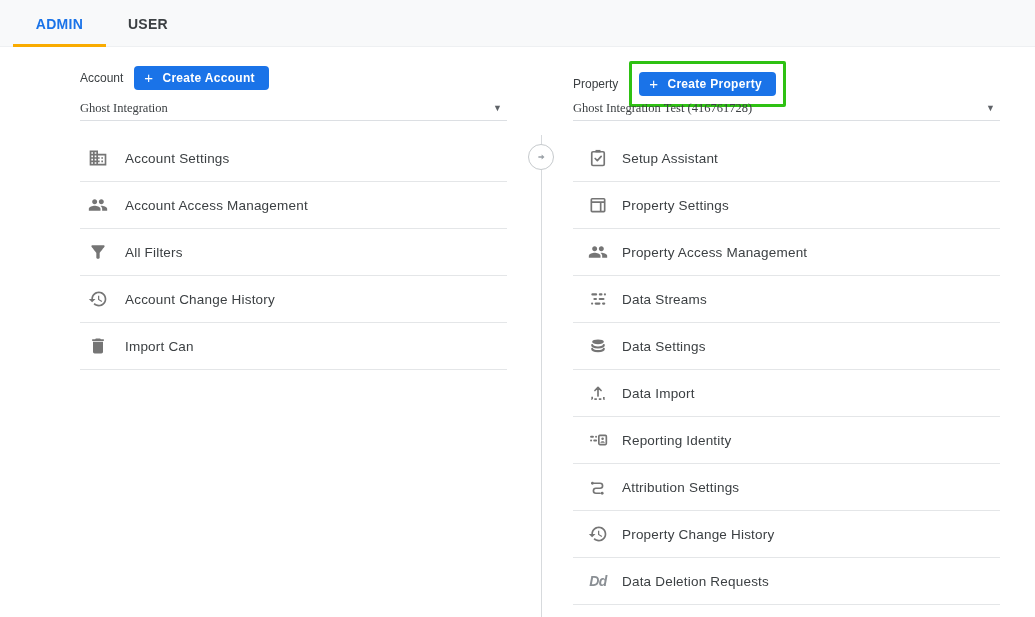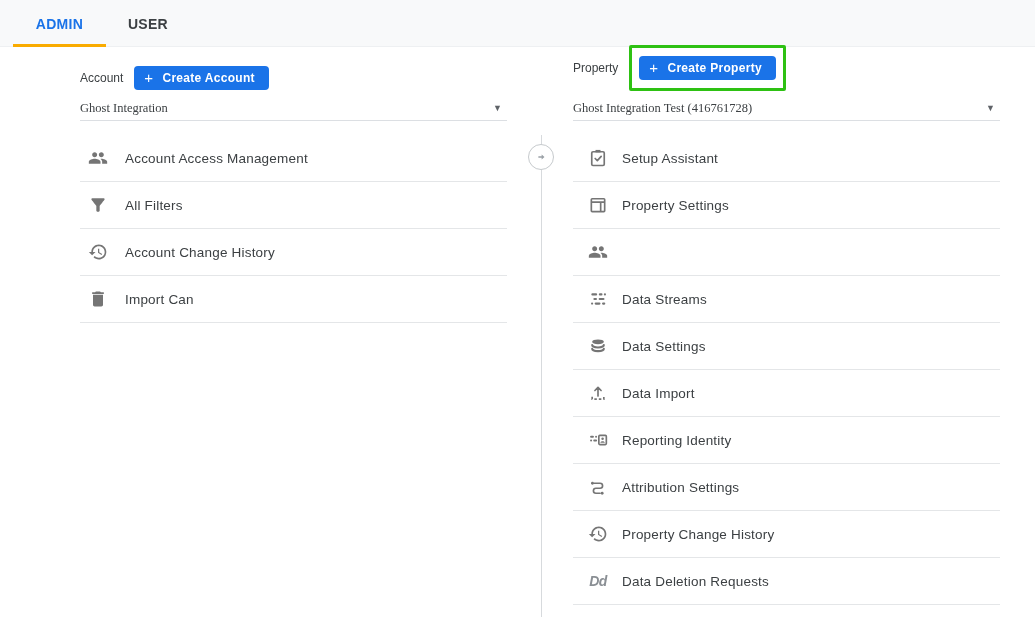--- a/index.html
+++ b/index.html
@@ -160,7 +160,7 @@
   </div>
 
   <div class="panel panel-right">
-    <div class="panel-header" style="top:6px;">
+    <div class="panel-header" style="top:22px;">
       <span class="panel-label">Property</span>
       <span class="green-box">
         <button class="create-btn">

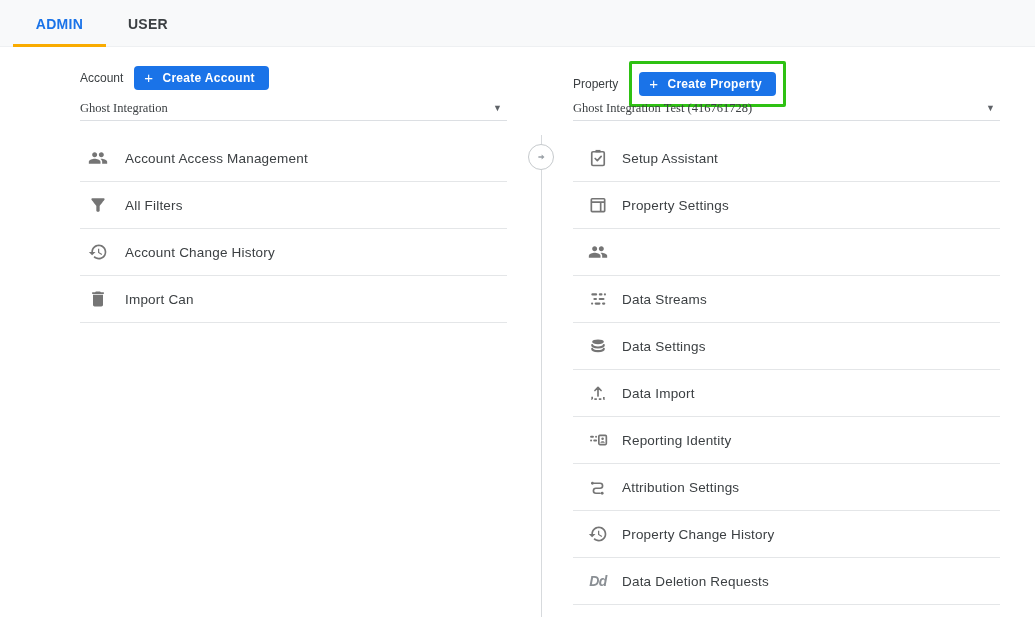--- a/index.html
+++ b/index.html
@@ -112,6 +112,14 @@
     </div>
     <div class="menu-list">
 
+      <div class="menu-item">
+        <span class="mi-icon">
+          <svg width="20" height="20" viewBox="0 0 24 24" fill="#757575">
+              <path d="M12 7V3H2v18h20V7H12zM6 19H4v-2h2v2zm0-4H4v-2h2v2zm0-4H4V9h2v2zm0-4H4V5h2v2zm4 12H8v-2h2v2zm0-4H8v-2h2v2zm0-4H8V9h2v2zm0-4H8V5h2v2zm10 12h-8v-2h2v-2h-2v-2h2v-2h-2V9h8v10zm-2-8h-2v2h2v-2zm0 4h-2v2h2v-2z"></path>
+            </svg>
+        </span>
+        <span class="mi-label">Account Settings</span>
+      </div>
 
       <div class="menu-item">
         <span class="mi-icon">

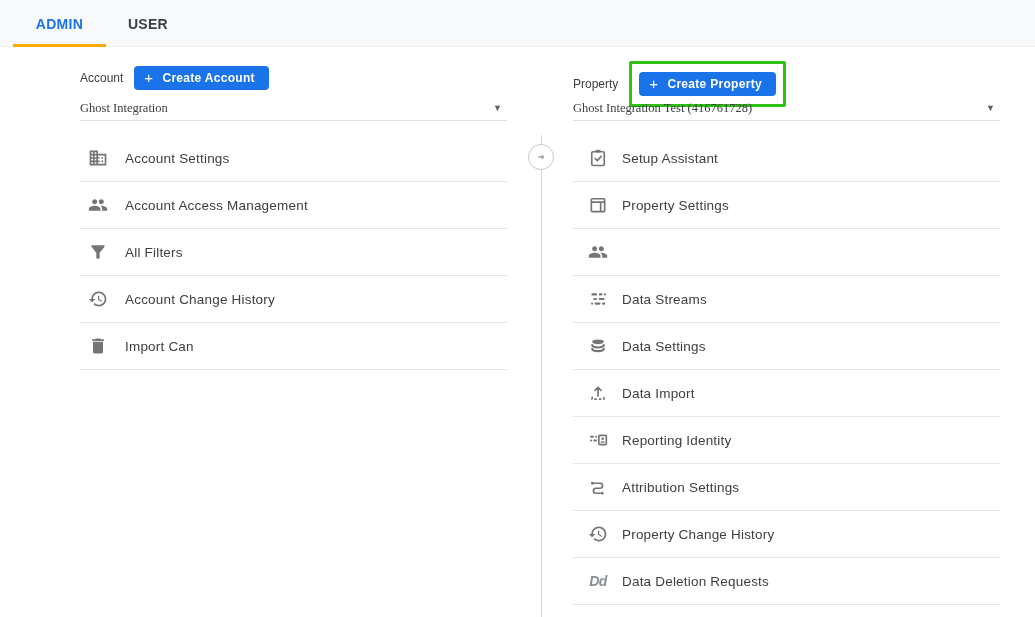--- a/index.html
+++ b/index.html
@@ -210,6 +210,7 @@
               <path d="M16 11c1.66 0 2.99-1.34 2.99-3S17.66 5 16 5c-1.66 0-3 1.34-3 3s1.34 3 3 3zm-8 0c1.66 0 2.99-1.34 2.99-3S9.66 5 8 5C6.34 5 5 6.34 5 8s1.34 3 3 3zm0 2c-2.33 0-7 1.17-7 3.5V19h14v-2.5c0-2.33-4.67-3.5-7-3.5zm8 0c-.29 0-.62.02-.97.05 1.16.84 1.97 1.97 1.97 3.45V19h6v-2.5c0-2.33-4.67-3.5-7-3.5z"></path>
             </svg>
         </span>
+        <span class="mi-label">Property Access Management</span>
       </div>
 
       <div class="menu-item">

